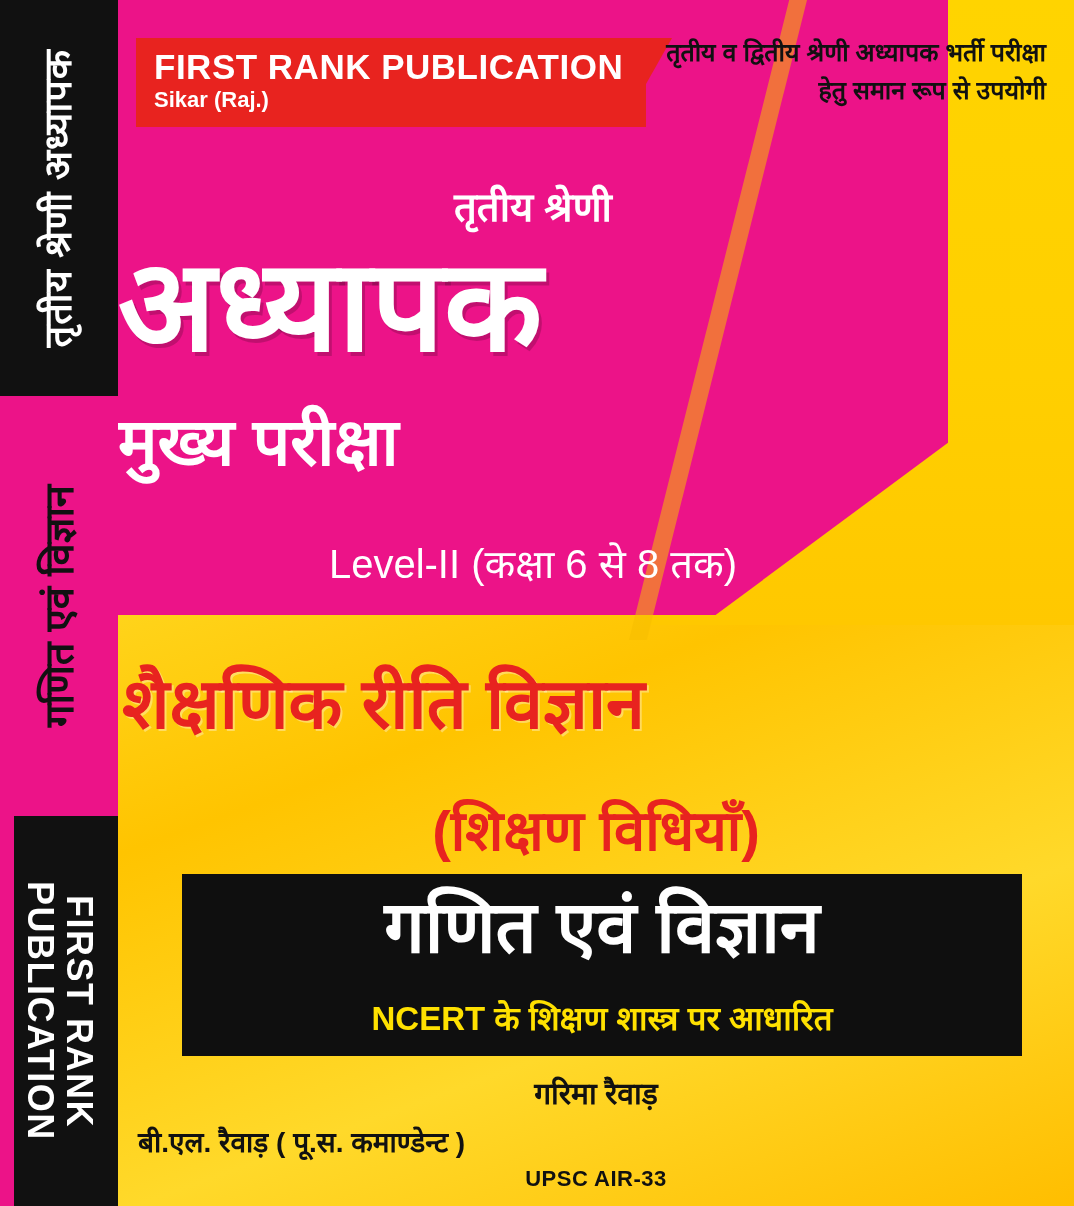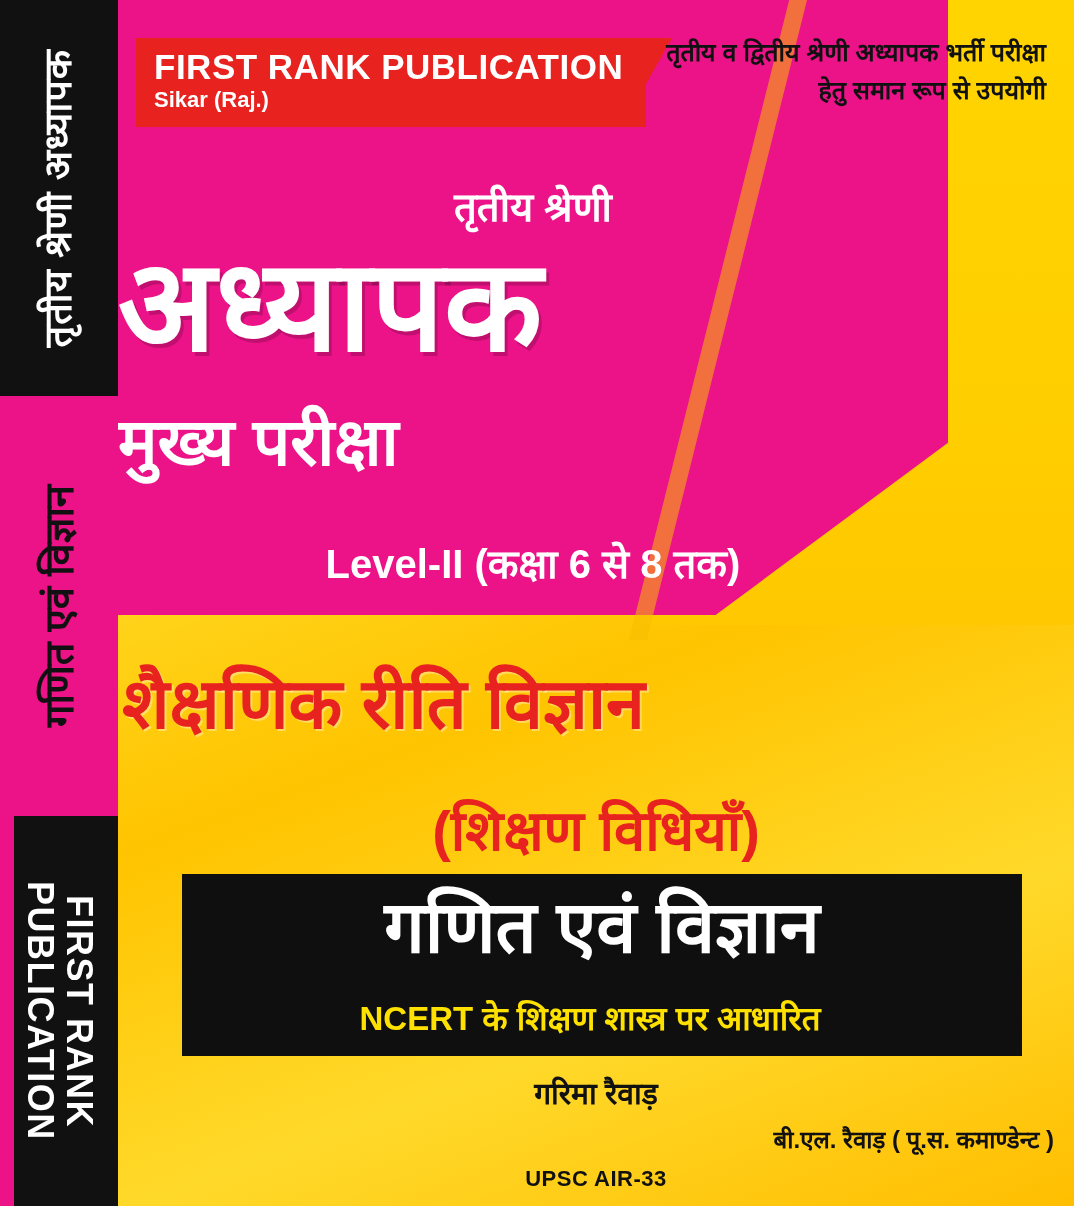--- a/index.html
+++ b/index.html
@@ -205,7 +205,7 @@
     width: 830px;
     text-align: center;
     color: #ffffff;
-    font-weight: bold;
+    font-weight: normal;
     font-size: 40px;
   }
 

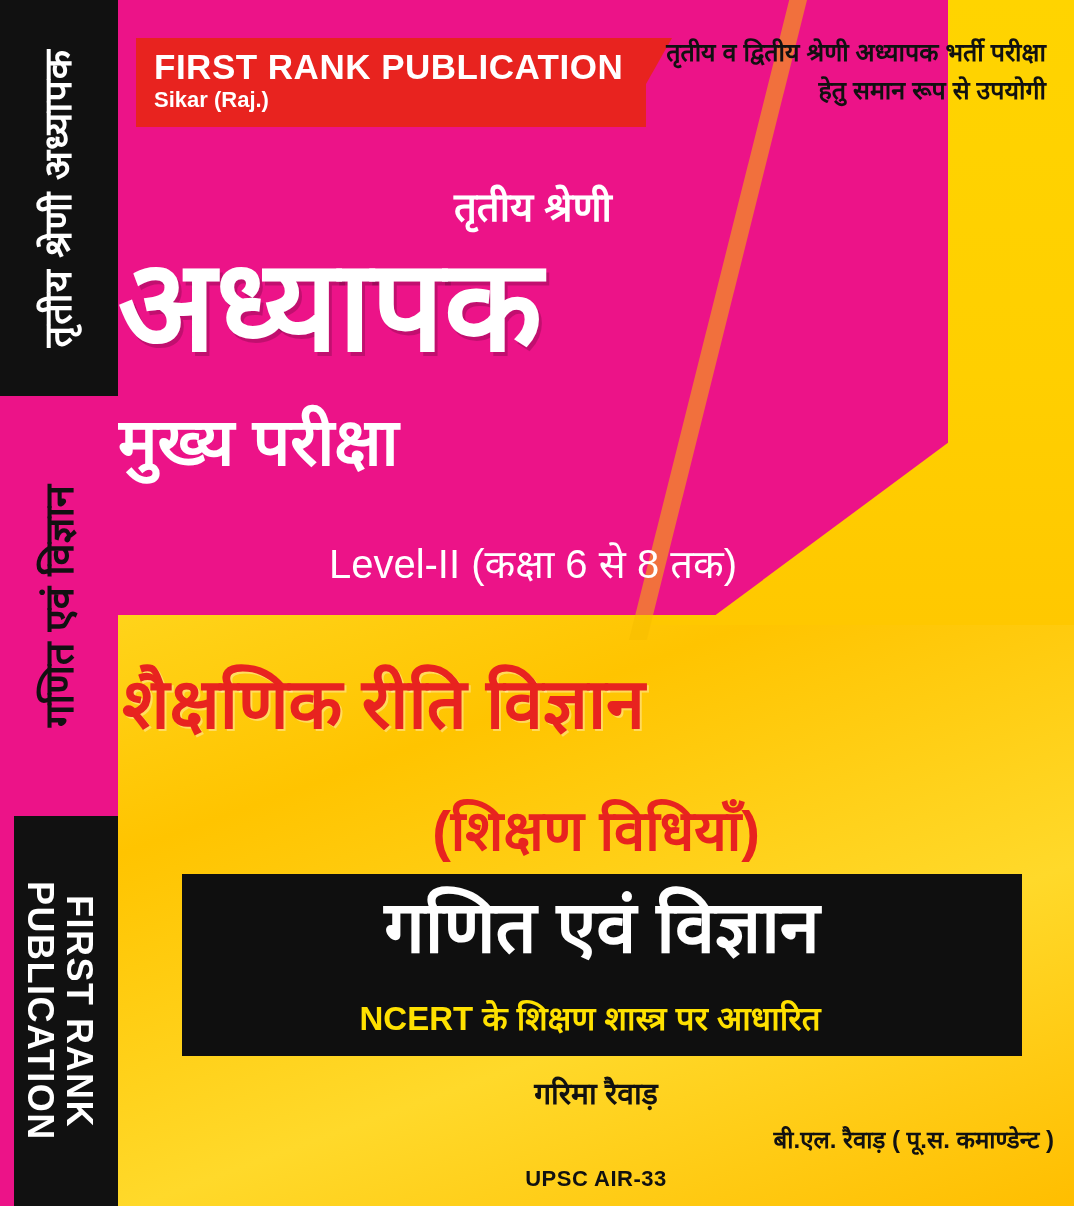--- a/index.html
+++ b/index.html
@@ -255,7 +255,7 @@
   }
   .band-sub {
     position: absolute;
-    left: 52px;
+    left: 64px;
     top: 995px;
     width: 840px;
     text-align: center;

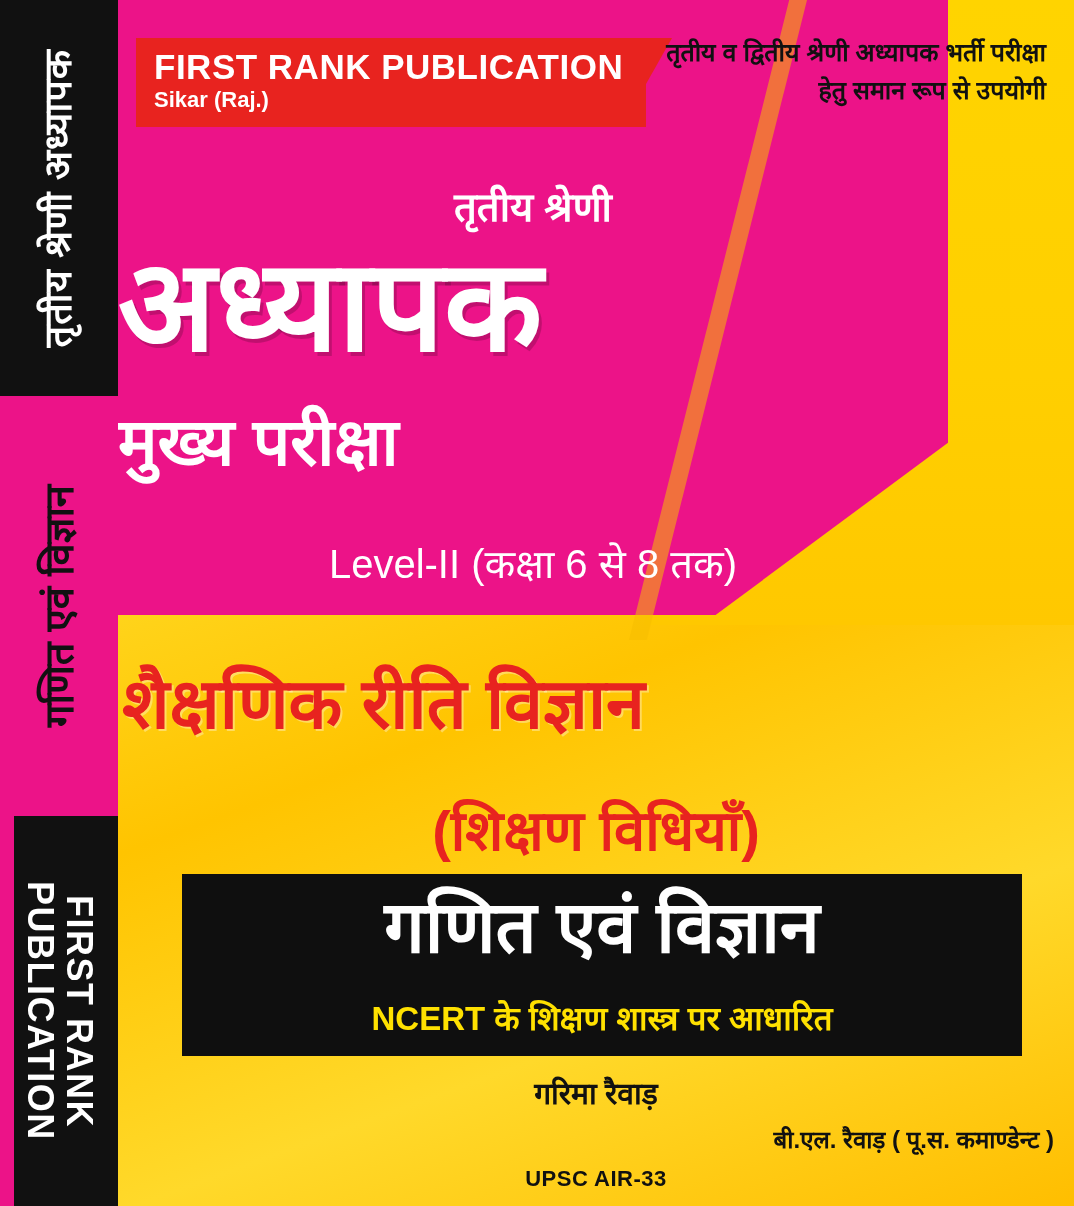--- a/index.html
+++ b/index.html
@@ -280,10 +280,10 @@
     left: 20px;
     top: 1122px;
     width: 916px;
-    text-align: right;
-    color: #111111;
-    font-weight: bold;
-    font-size: 24px;
+    text-align: left;
+    color: #111111;
+    font-weight: bold;
+    font-size: 28px;
   }
   .author-3 {
     position: absolute;

